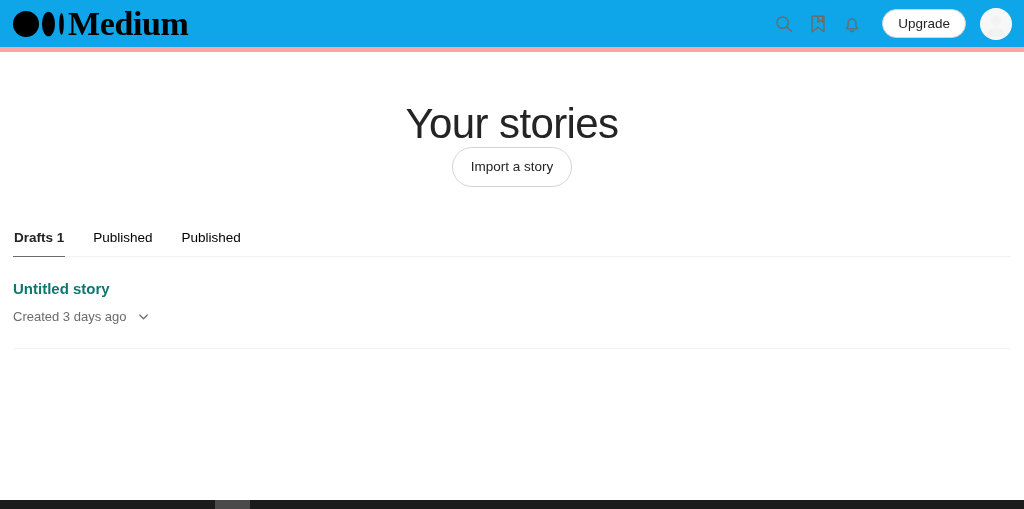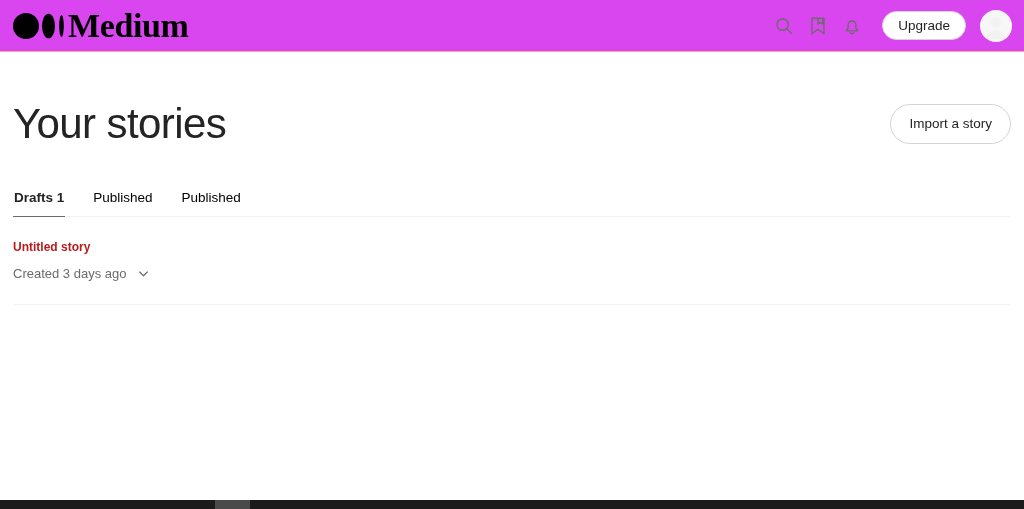--- a/index.html
+++ b/index.html
@@ -22,8 +22,8 @@
   .site-header {
     height: 52px;
     width: 100%;
-    background: #d946ef;
-    border-bottom: 1px solid #fca5a5;
+    background: #0ea5e9;
+    border-bottom: 5px solid #fca5a5;
     display: flex;
     align-items: center;
     justify-content: space-between;

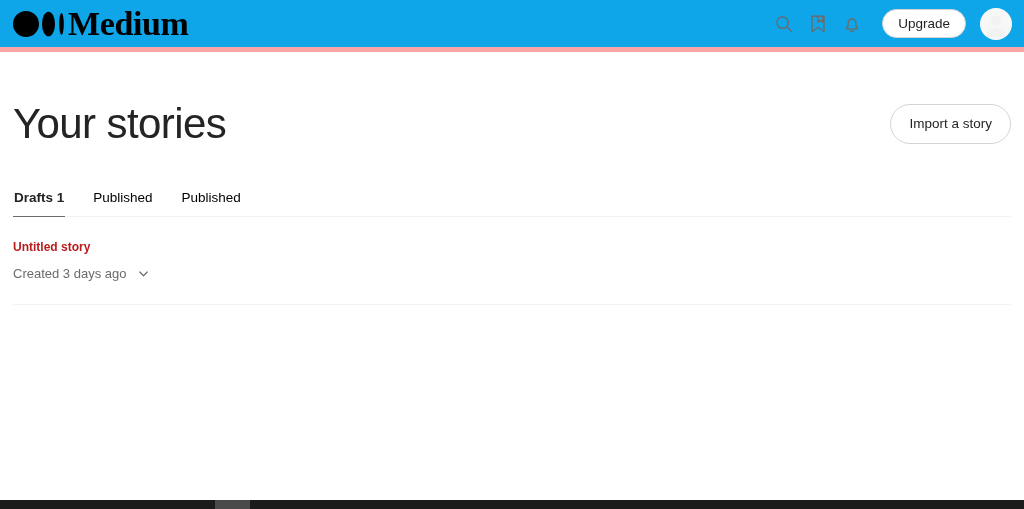--- a/index.html
+++ b/index.html
@@ -113,9 +113,9 @@
   .title-row {
     display: flex;
     align-items: center;
-    justify-content: space-between;
     padding-top: 49px;
     padding-bottom: 0;
+    flex-direction: column;
   }
   .page-title {
     font-size: 42px;

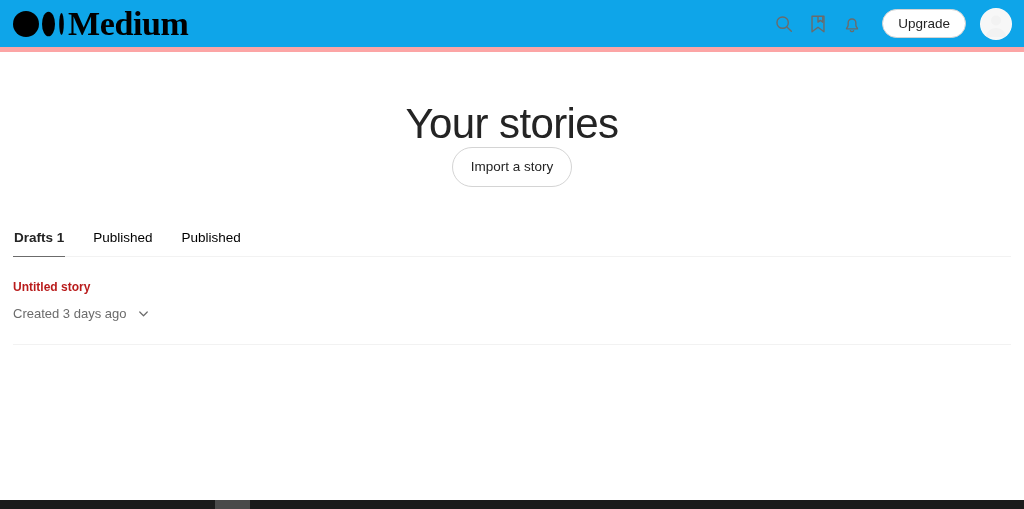--- a/index.html
+++ b/index.html
@@ -188,9 +188,9 @@
     border-bottom: 1px solid #f2f2f2;
   }
   .story-title {
-    font-size: 12px;
+    font-size: 15px;
     font-weight: 700;
-    color: #b91c1c;
+    color: #0f766e;
     line-height: 1.2;
     margin: 0 0 10px 0;
     cursor: pointer;

